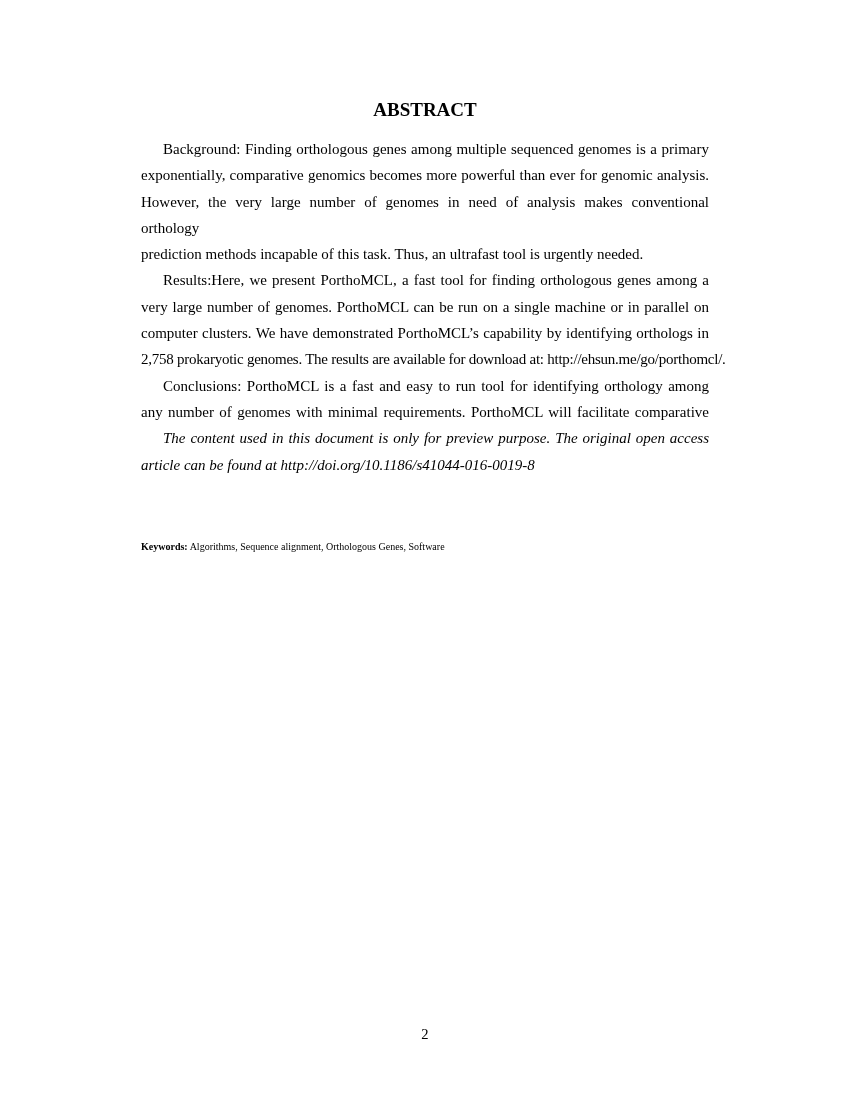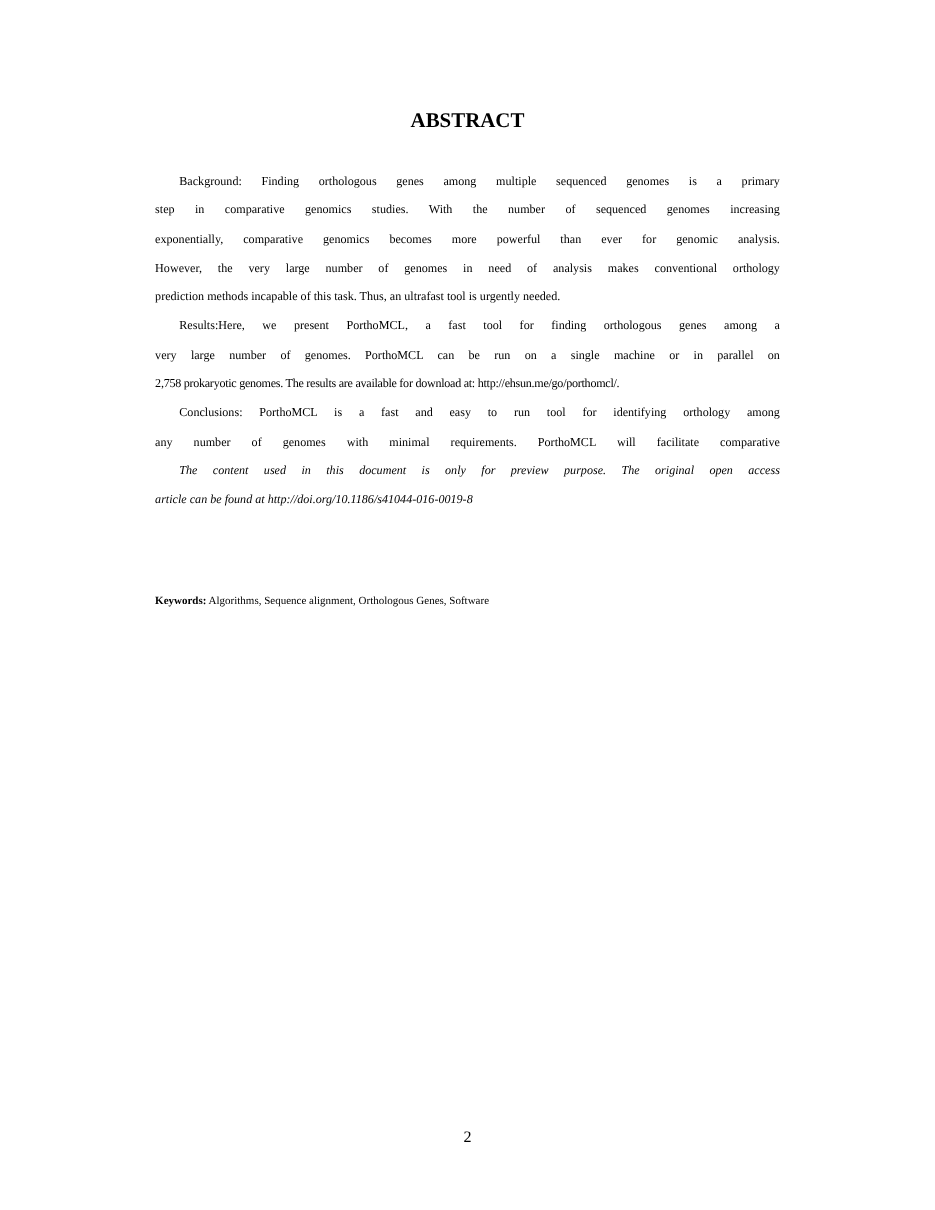--- a/index.html
+++ b/index.html
@@ -8,7 +8,7 @@
     .page { position: absolute; left: 0; top: 0; width: 762px; height: 1100px; }
     .title { position: absolute; left: 0; width: 850px; top: 98px; text-align: center;
       font-weight: bold; font-size: 19px; line-height: 24px; }
-    .body { position: absolute; left: 141px; width: 568px; top: 152px; font-size: 11px; line-height: 26.3px; }
+    .body { position: absolute; left: 141px; width: 568px; top: 136px; font-size: 15px; line-height: 26.3px; }
     .line { display: block; white-space: nowrap; }
     .just { text-align: justify; text-align-last: justify; display: block; }
     .ital { font-style: italic; font-family: Liberation Serif, serif; }

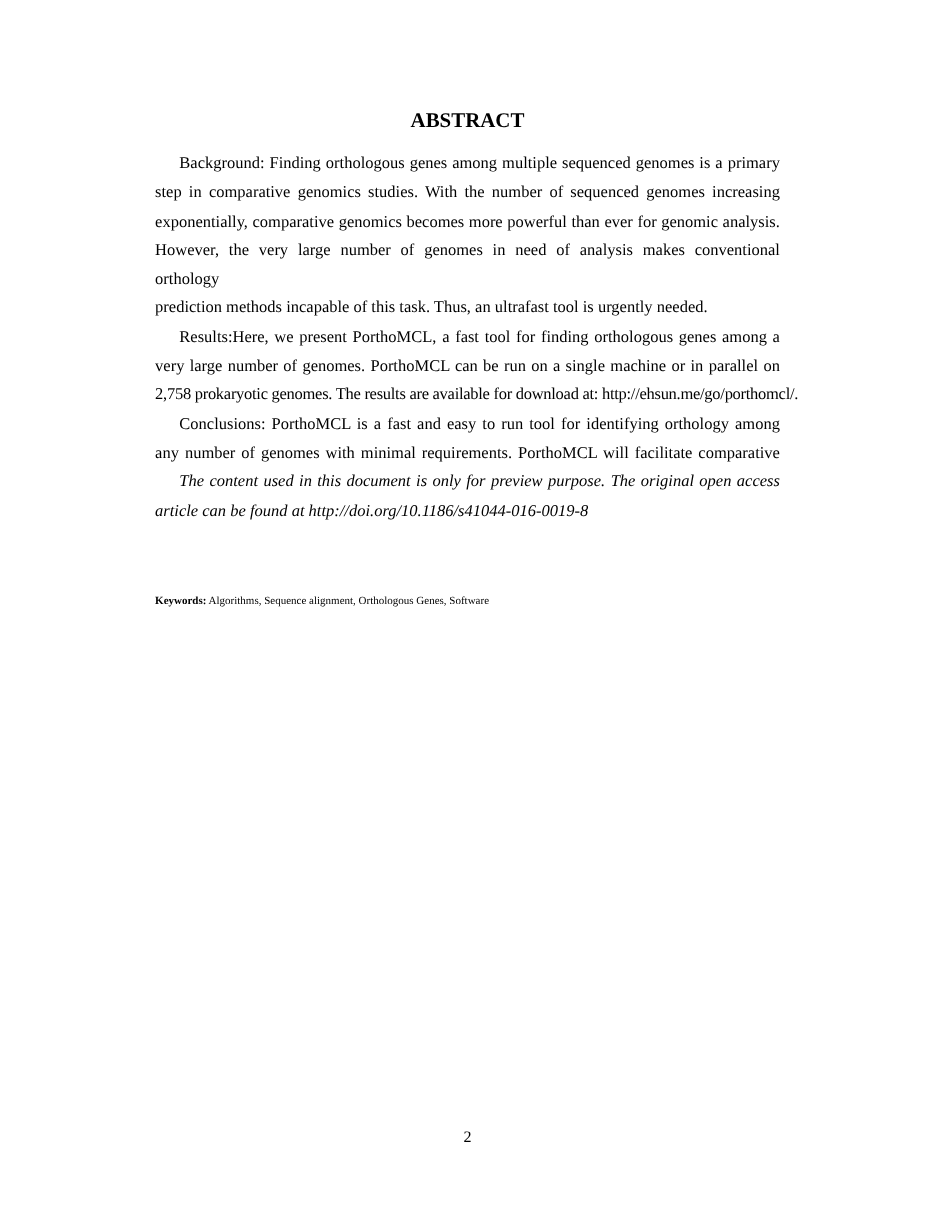--- a/index.html
+++ b/index.html
@@ -25,7 +25,6 @@
   <div class="body">
     <div>
       <span class="just" style="text-indent:22px">Background: Finding orthologous genes among multiple sequenced genomes is a primary</span>
-      <span class="just">step in comparative genomics studies.  With the number of sequenced genomes increasing</span>
       <span class="just">exponentially, comparative genomics becomes more powerful than ever for genomic analysis.</span>
       <span class="just">However, the very large number of genomes in need of analysis makes conventional orthology</span>
       <span class="line">prediction methods incapable of this task. Thus, an ultrafast tool is urgently needed.</span>

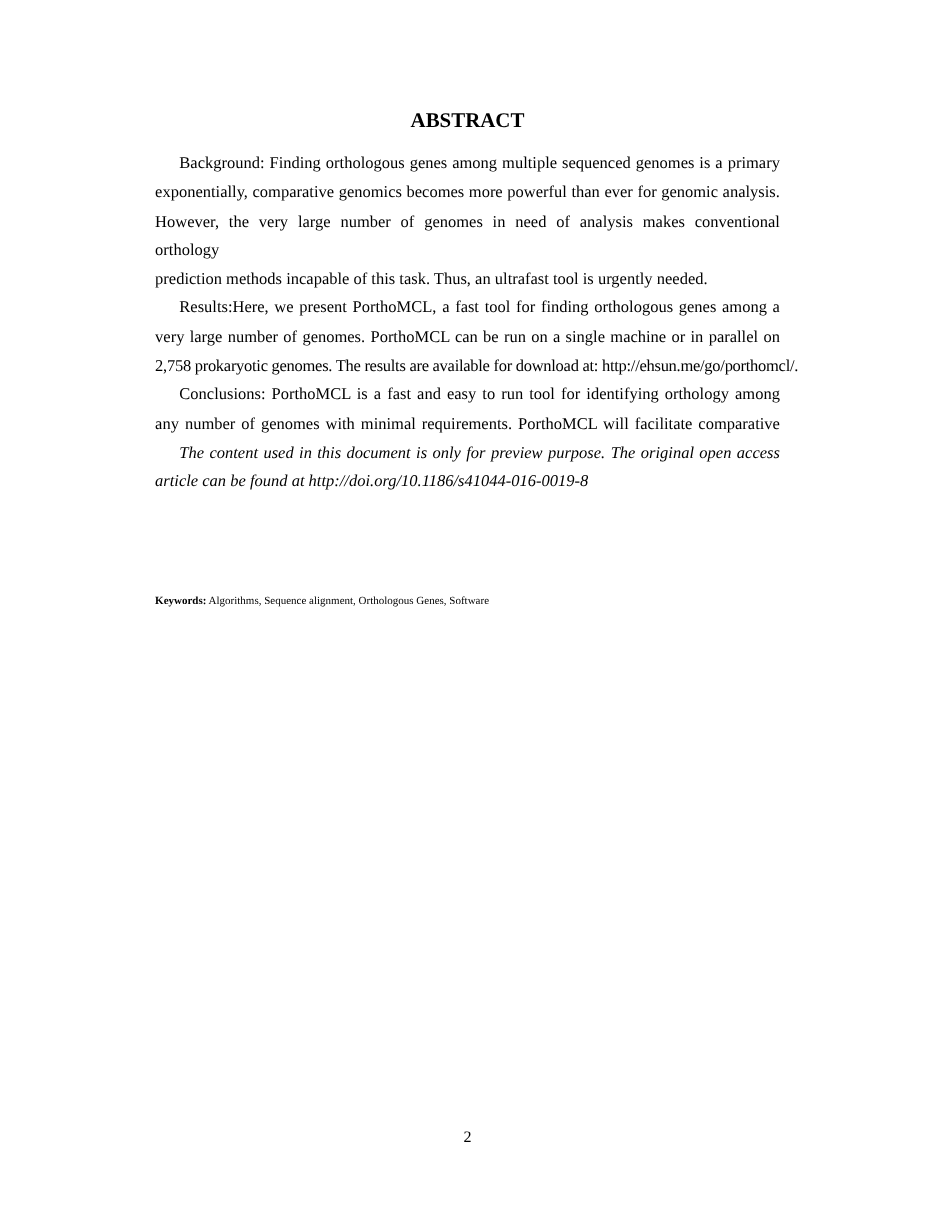--- a/index.html
+++ b/index.html
@@ -32,6 +32,7 @@
     <div>
       <span class="just" style="text-indent:22px">Results:Here, we present PorthoMCL, a fast tool for finding orthologous genes among a</span>
       <span class="just">very large number of genomes. PorthoMCL can be run on a single machine or in parallel on</span>
+      <span class="just">computer clusters. We have demonstrated PorthoMCL’s capability by identifying orthologs in</span>
       <span class="line" style="letter-spacing:-0.25px">2,758 prokaryotic genomes. The results are available for download at: http://ehsun.me/go/porthomcl/.</span>
     </div>
     <div>

